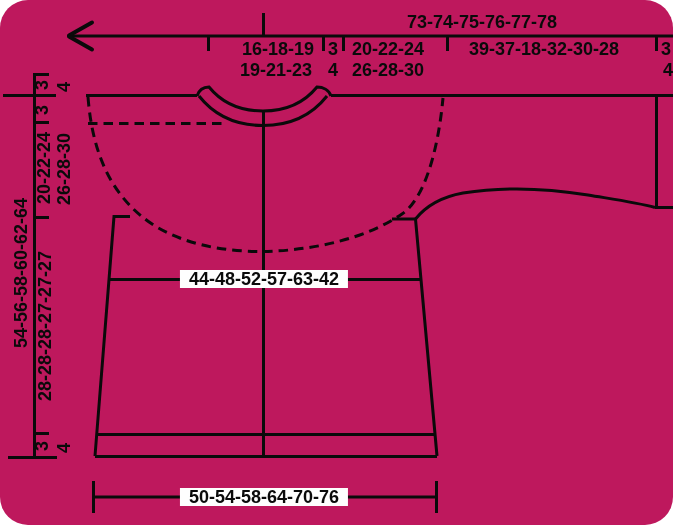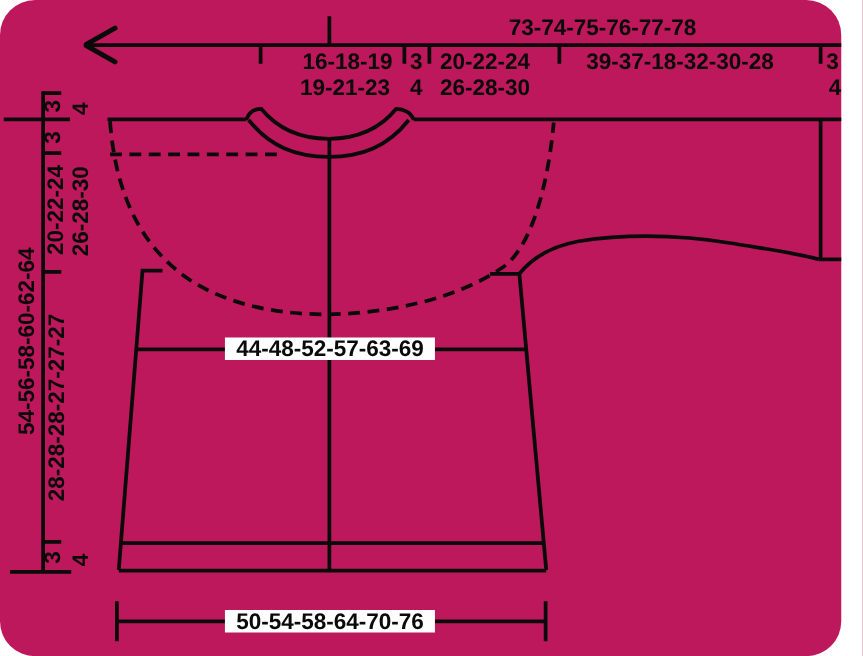--- a/index.html
+++ b/index.html
@@ -125,7 +125,7 @@
   <div class="lbl rot" style="left:42px;top:446px;">3</div>
   <div class="lbl rot" style="left:64px;top:448px;">4</div>
 
-  <div class="lbl whitebg" style="left:264px;top:279px;">44-48-52-57-63-69</div>
+  <div class="lbl whitebg" style="left:264px;top:279px;">44-48-52-57-63-42</div>
 
   <div class="lbl whitebg" style="left:264px;top:497px;text-align:right;">50-54-58-64-70-76</div>
 

